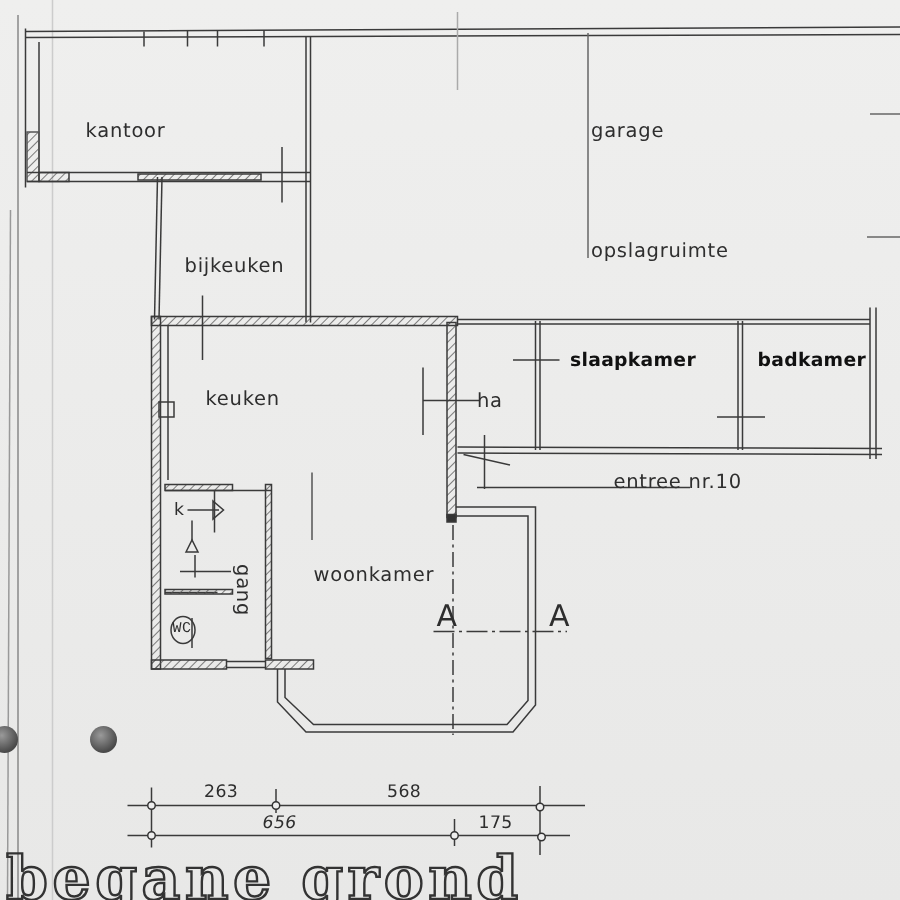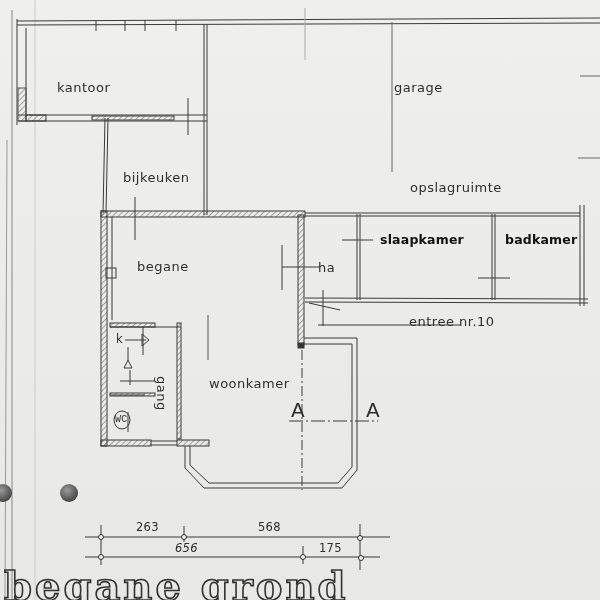--- a/index.html
+++ b/index.html
@@ -143,7 +143,7 @@
 <span class="lbl" style="left:57px; top:81px;">kantoor</span>
 <span class="lbl" style="left:394px; top:81px;">garage</span>
 <span class="lbl" style="left:123px; top:171px;">bijkeuken</span>
-<span class="lbl" style="left:394px; top:181px;margin-left:16px;">opslagruimte</span>
+<span class="lbl" style="left:394px; top:161px;">opslagruimte</span>
 <span class="lbl" style="left:137px; top:260px;">begane</span>
 <span class="lbl" style="left:318px; top:261px;">ha</span>
 <span class="lbl bold" style="left:380px; top:234px;">slaapkamer</span>

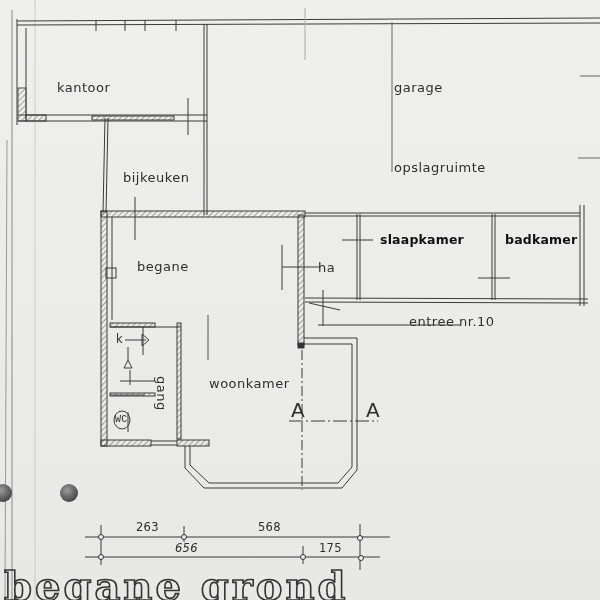--- a/index.html
+++ b/index.html
@@ -144,7 +144,7 @@
 <span class="lbl" style="left:394px; top:81px;">garage</span>
 <span class="lbl" style="left:123px; top:171px;">bijkeuken</span>
 <span class="lbl" style="left:394px; top:161px;">opslagruimte</span>
-<span class="lbl" style="left:137px; top:260px;">begane</span>
+<span class="lbl" style="left:137px; top:260px;">keuken</span>
 <span class="lbl" style="left:318px; top:261px;">ha</span>
 <span class="lbl bold" style="left:380px; top:234px;">slaapkamer</span>
 <span class="lbl bold" style="left:505px; top:234px;">badkamer</span>

